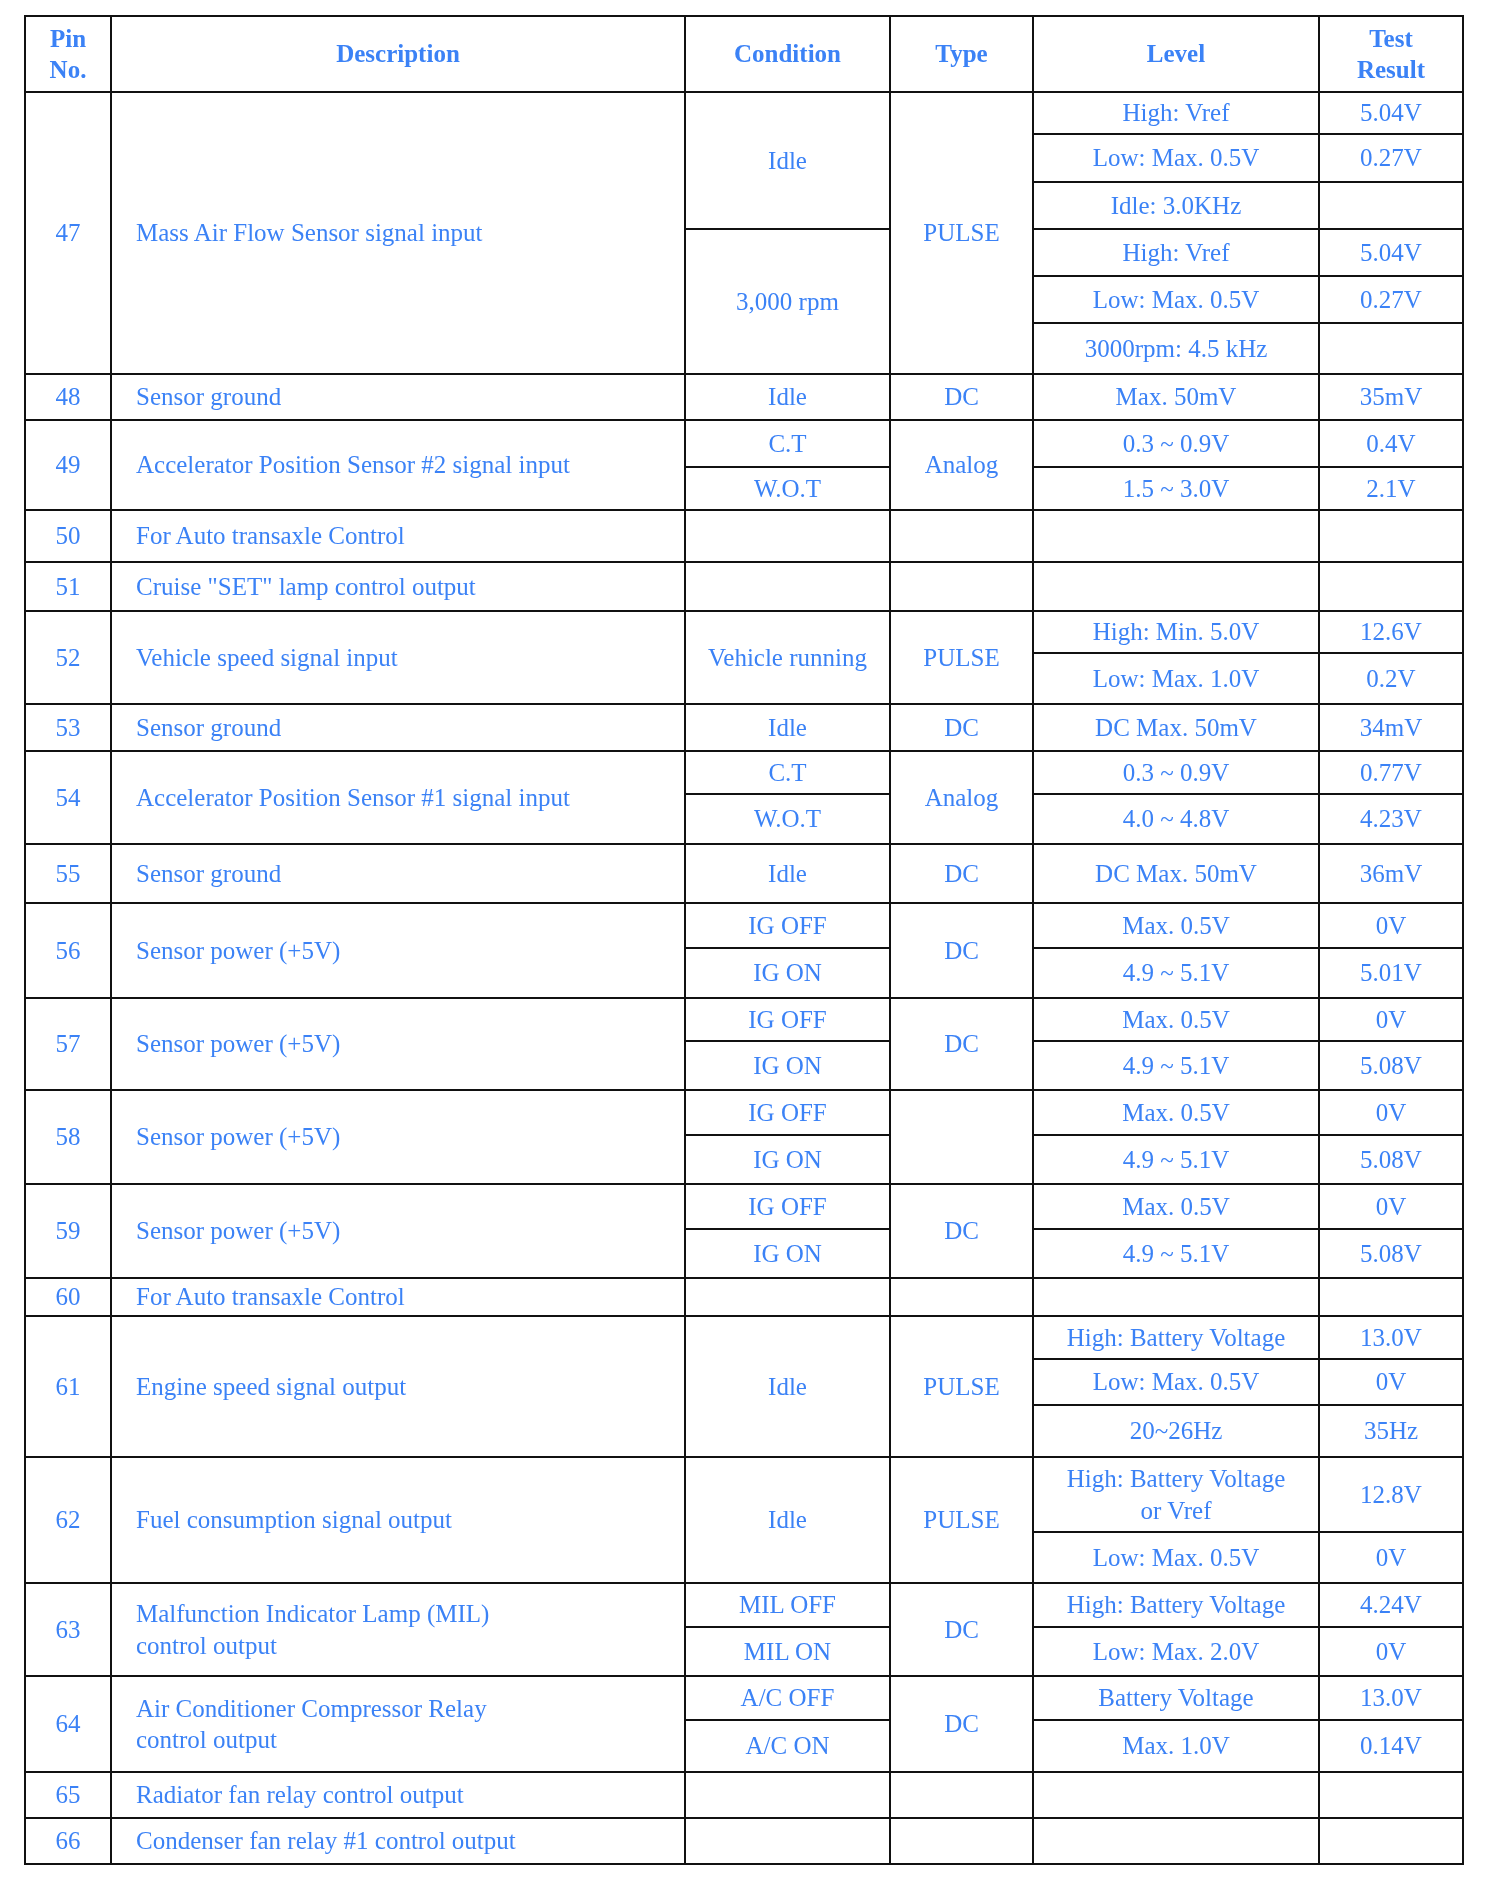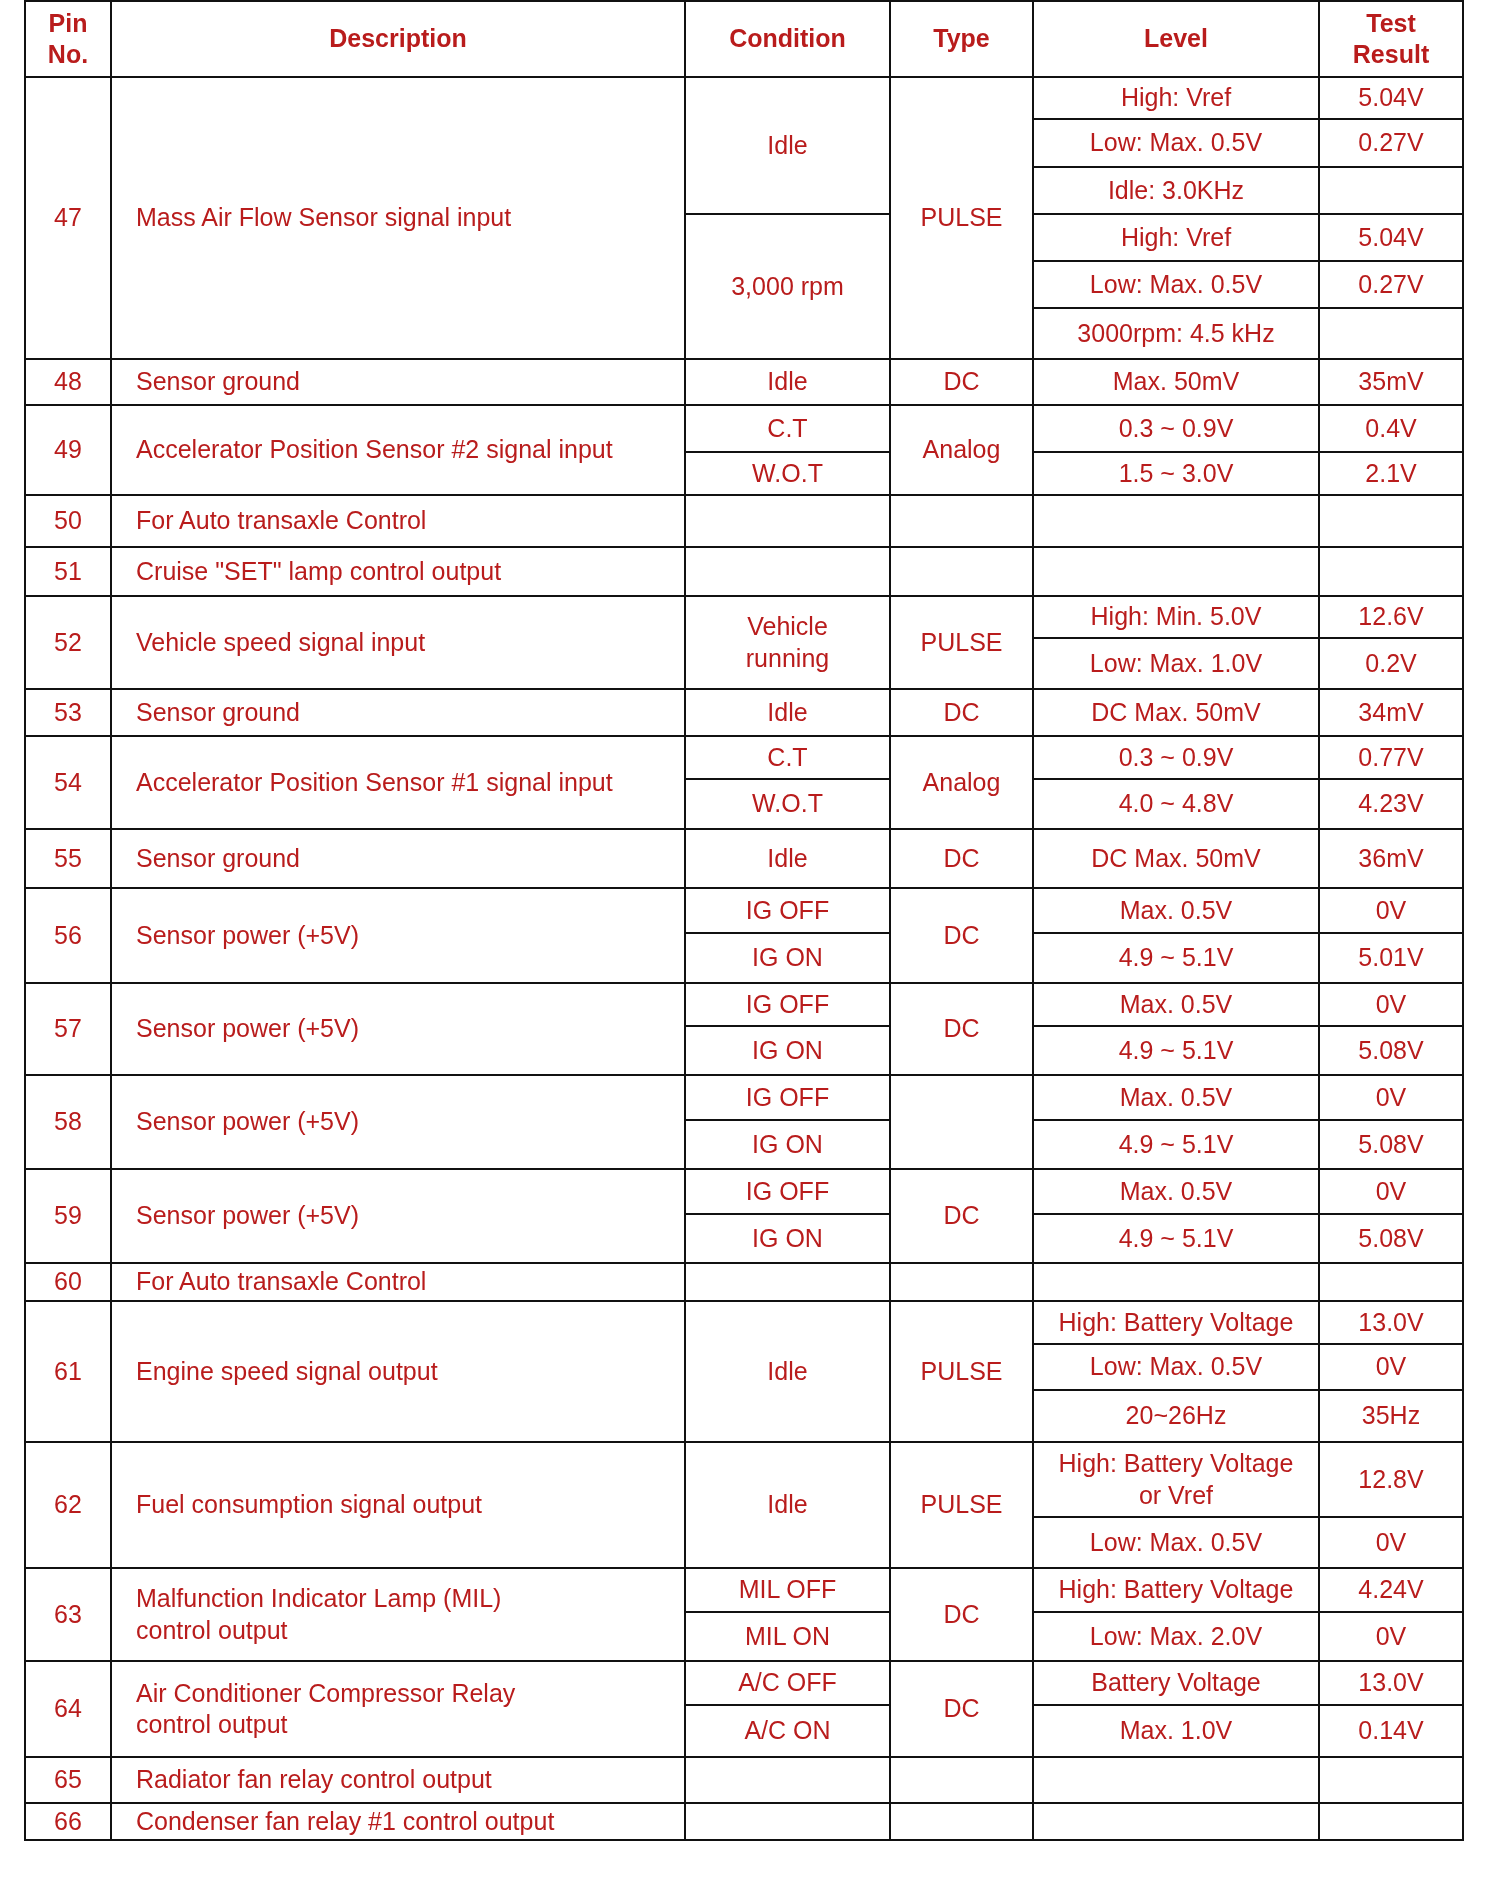--- a/index.html
+++ b/index.html
@@ -5,13 +5,13 @@
   html, body { margin: 0; padding: 0; background: #ffffff; }
   body { width: 1504px; height: 1888px; position: relative; overflow: hidden; }
   .pin-table {
-    position: absolute; left: 24px; top: 0;
+    position: absolute; left: 24px; top: 15px;
     width: 1438px;
     border-collapse: collapse;
     table-layout: fixed;
-    font-family: Liberation Sans, sans-serif;
+    font-family: Liberation Serif, serif;
     font-size: 25px;
-    color: #b91c1c;
+    color: #3b82f6;
   }
   .pin-table td, .pin-table th {
     border: 2px solid #111111;

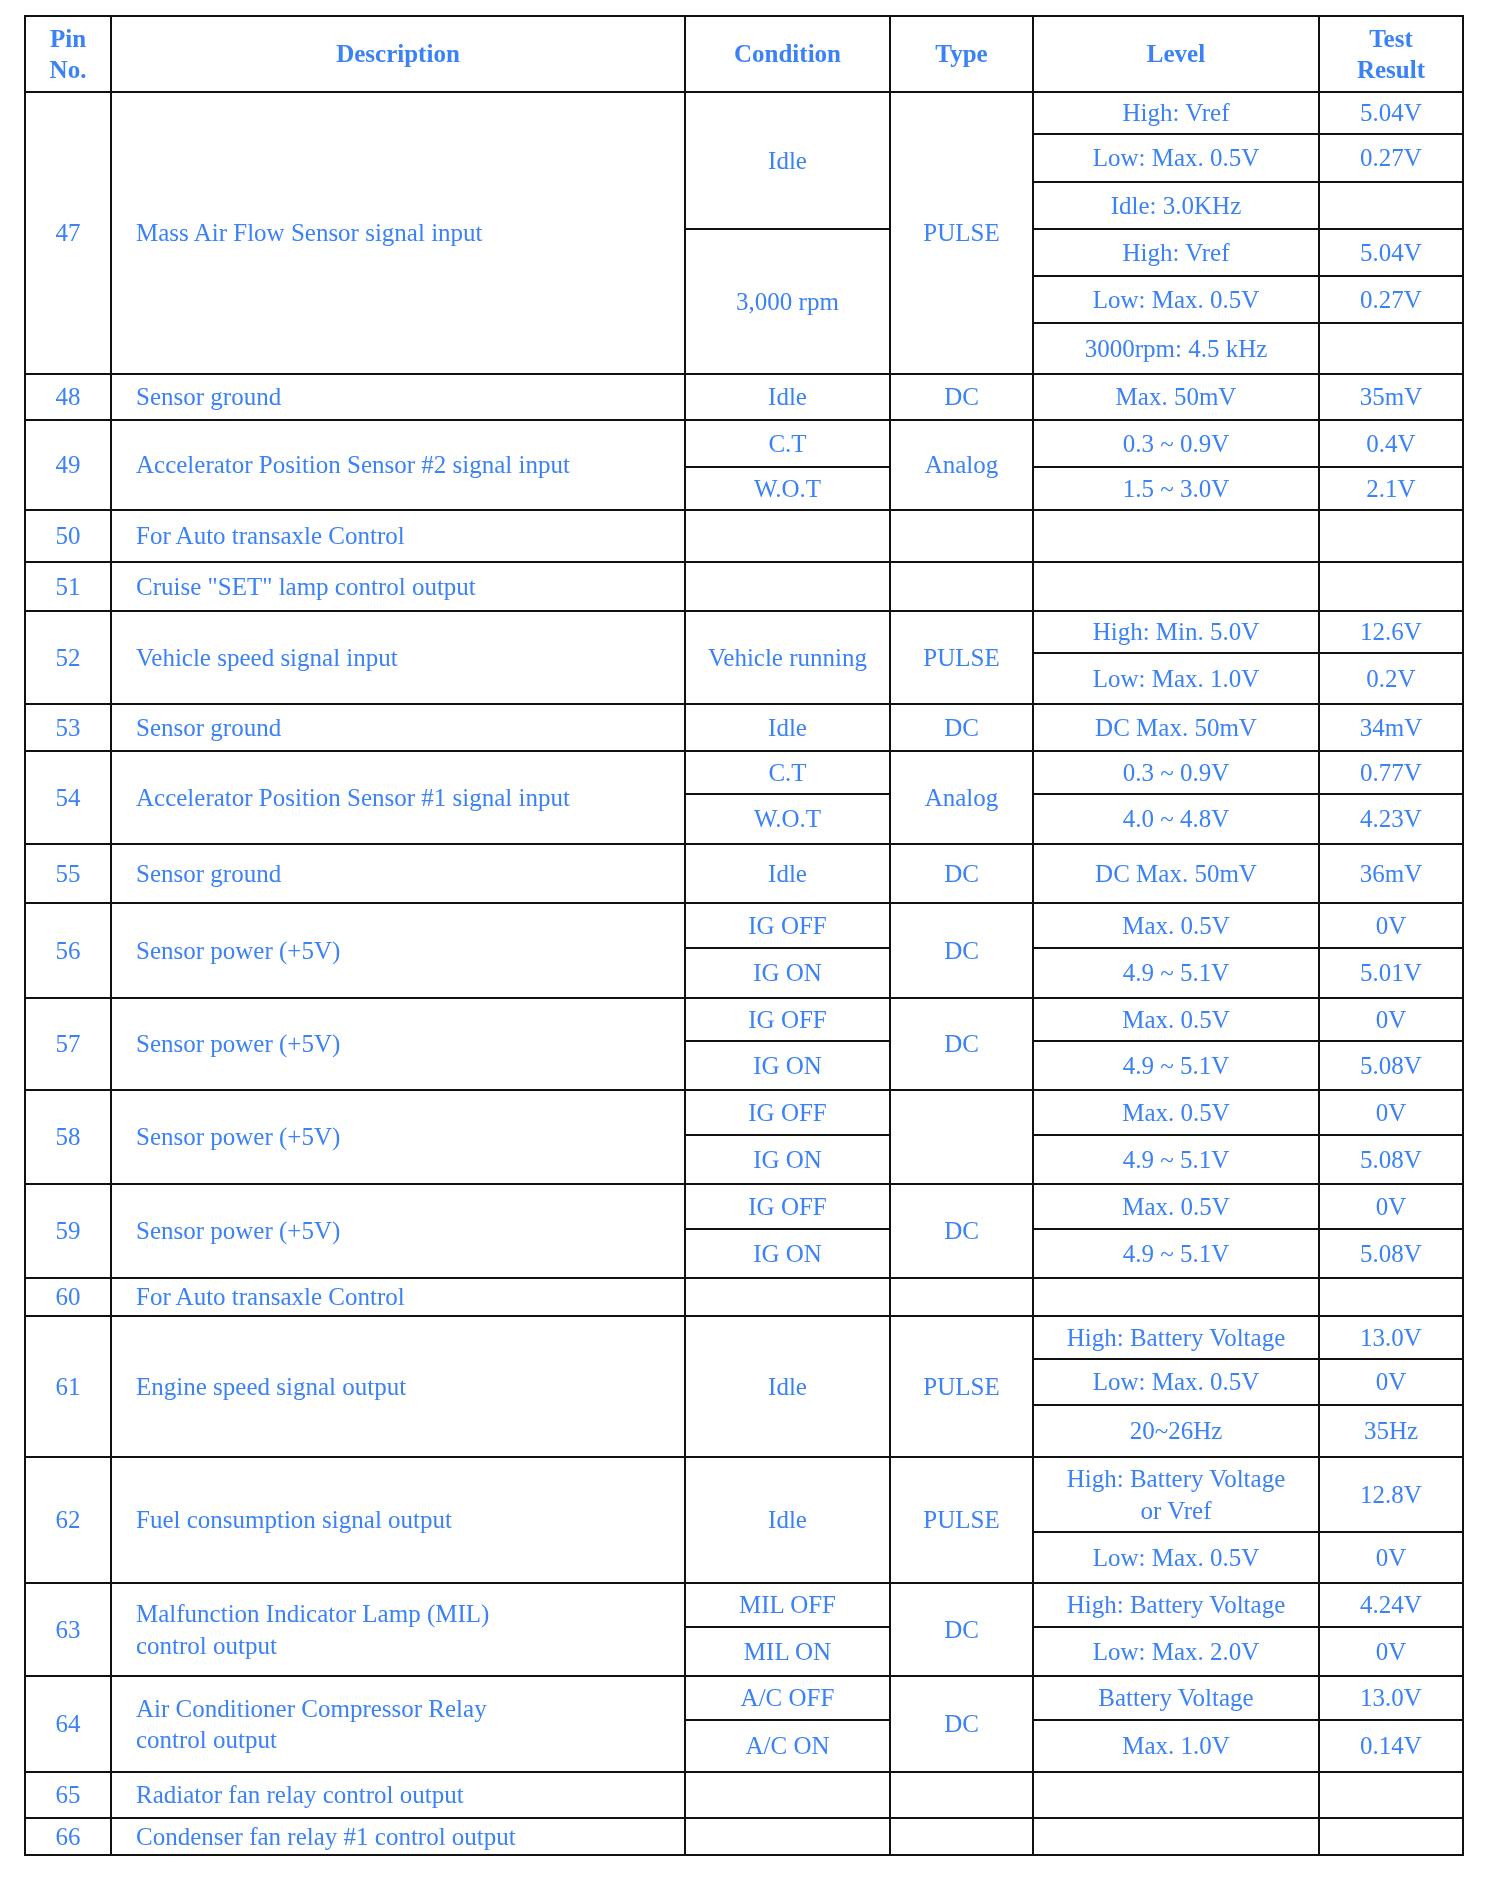--- a/index.html
+++ b/index.html
@@ -296,7 +296,7 @@
     <td></td>
   </tr>
 
-  <tr style="height:37px">
+  <tr style="height:46px">
     <td>66</td>
     <td class="desc">Condenser fan relay #1 control output</td>
     <td></td>

